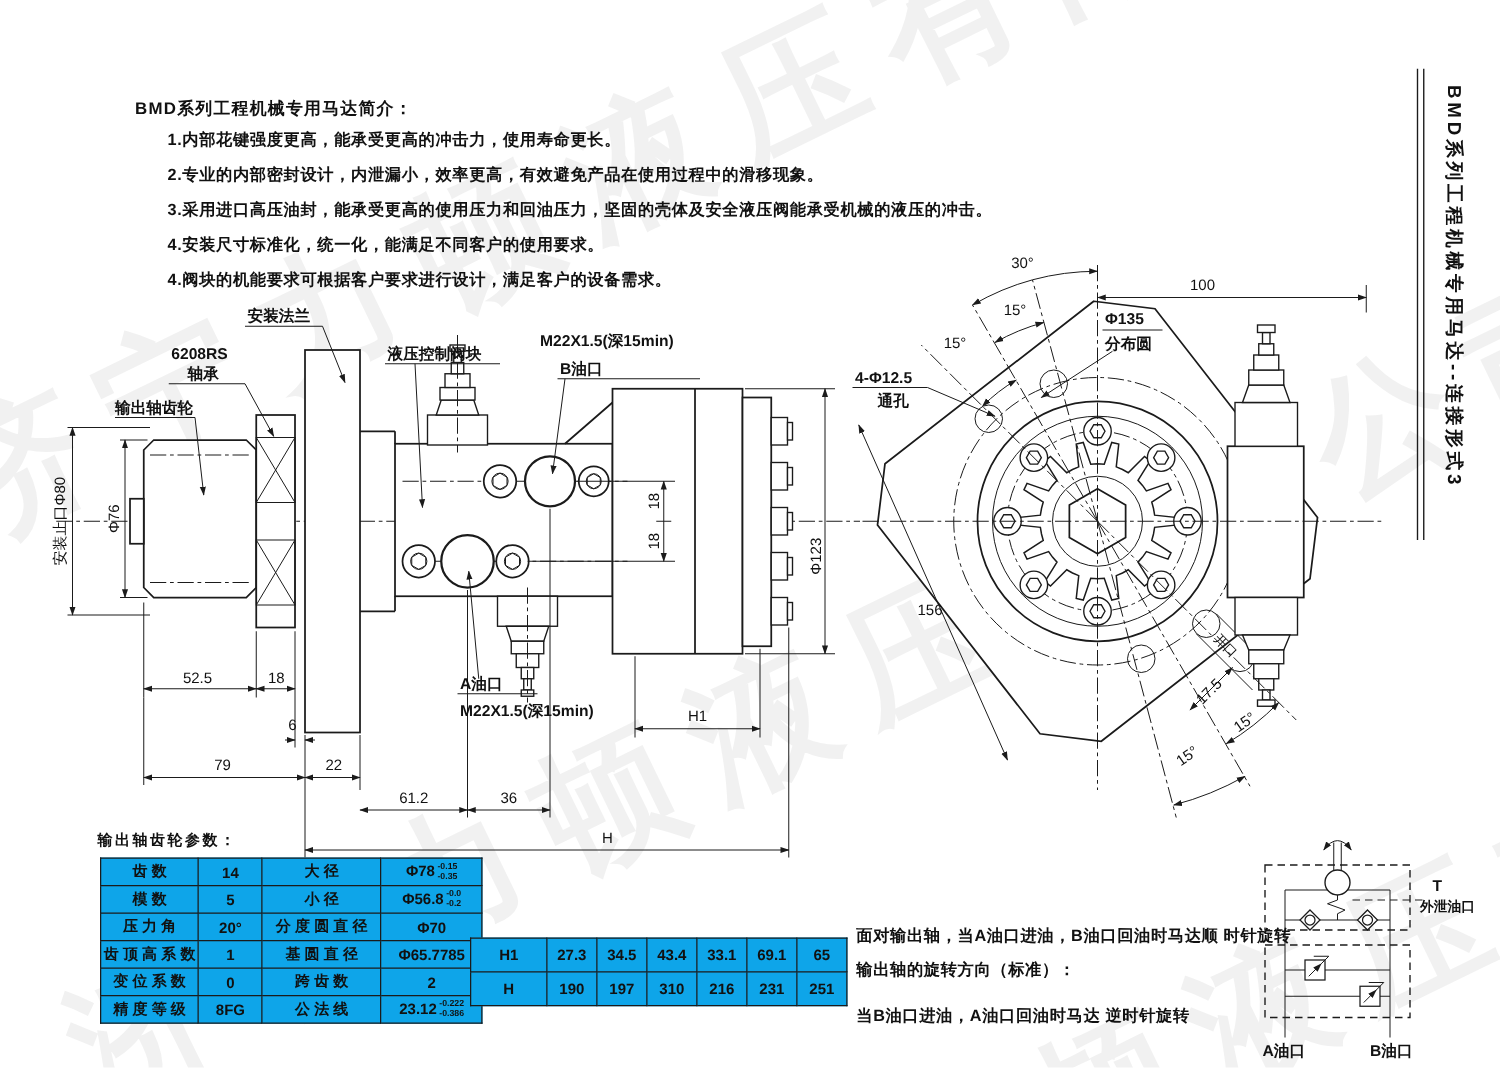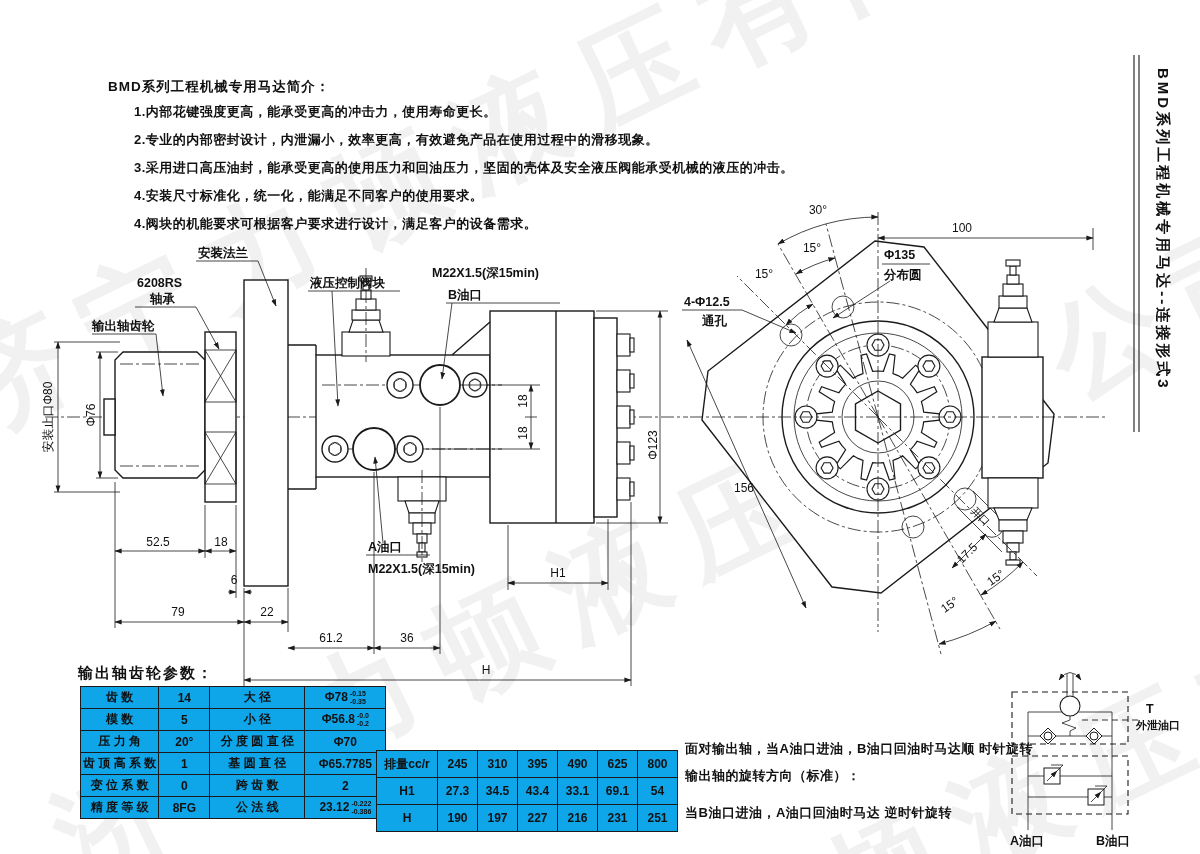--- a/index.html
+++ b/index.html
@@ -13,7 +13,7 @@
   .intro-item{left:134px;font-size:13px;font-weight:600;letter-spacing:.5px}
   .vtitle{left:1172px;top:68px;transform:rotate(90deg);transform-origin:0 0;
           font-size:15px;font-weight:700;letter-spacing:3px;white-space:nowrap}
-  .gtitle{left:78px;top:664px;font-size:15px;font-weight:700;letter-spacing:2px}
+  .gtitle{left:78px;top:664px;font-size:12px;font-weight:700;letter-spacing:2px}
   table{border-collapse:collapse;background:#0ea5e9}
   .gtable{left:80px;top:686px}
   .gtable td{border:1.7px solid #1b1b1b;font-size:12px;font-weight:700;text-align:center;

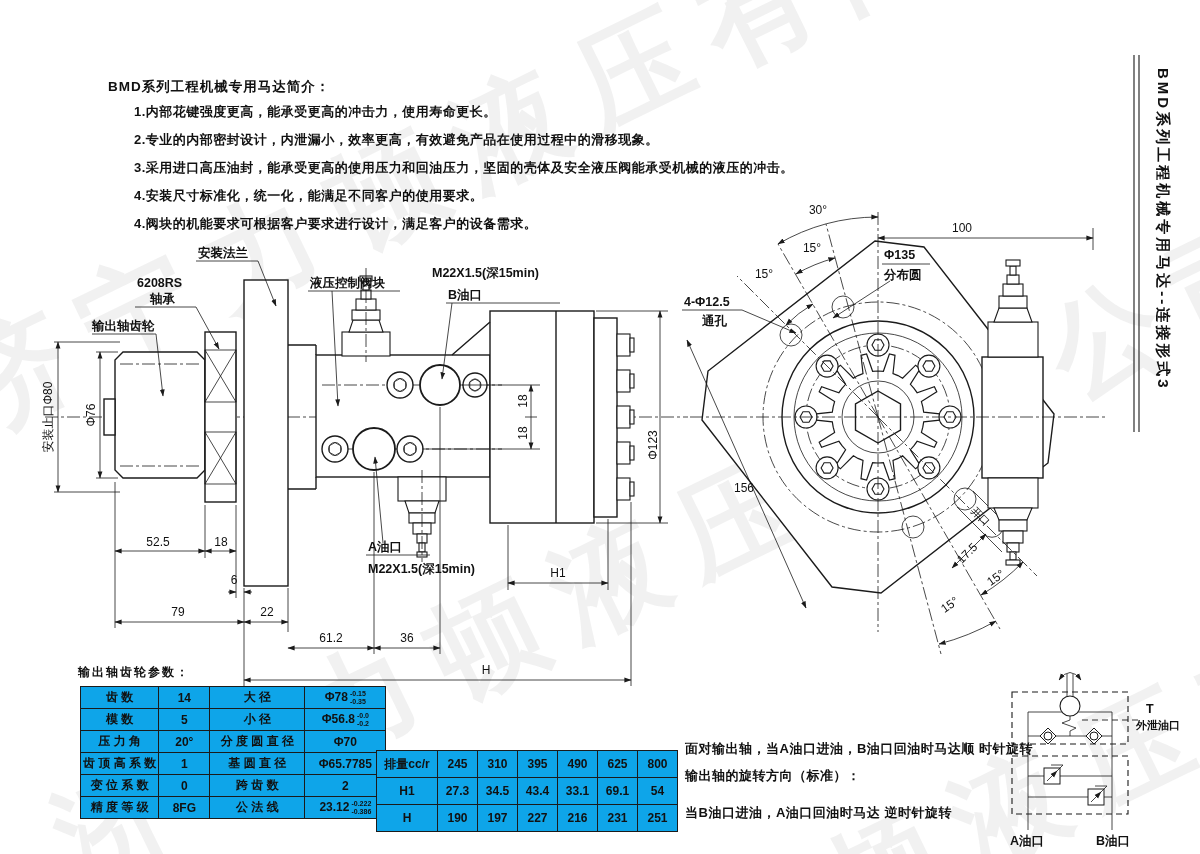--- a/index.html
+++ b/index.html
@@ -387,15 +387,6 @@
 <table class="abs dtable">
   <tbody>
     <tr>
-      <td class="h">排量cc/r</td>
-      <td class="v">245</td>
-      <td class="v">310</td>
-      <td class="v">395</td>
-      <td class="v">490</td>
-      <td class="v">625</td>
-      <td class="v">800</td>
-    </tr>
-    <tr>
       <td class="h">H1</td>
       <td class="v">27.3</td>
       <td class="v">34.5</td>

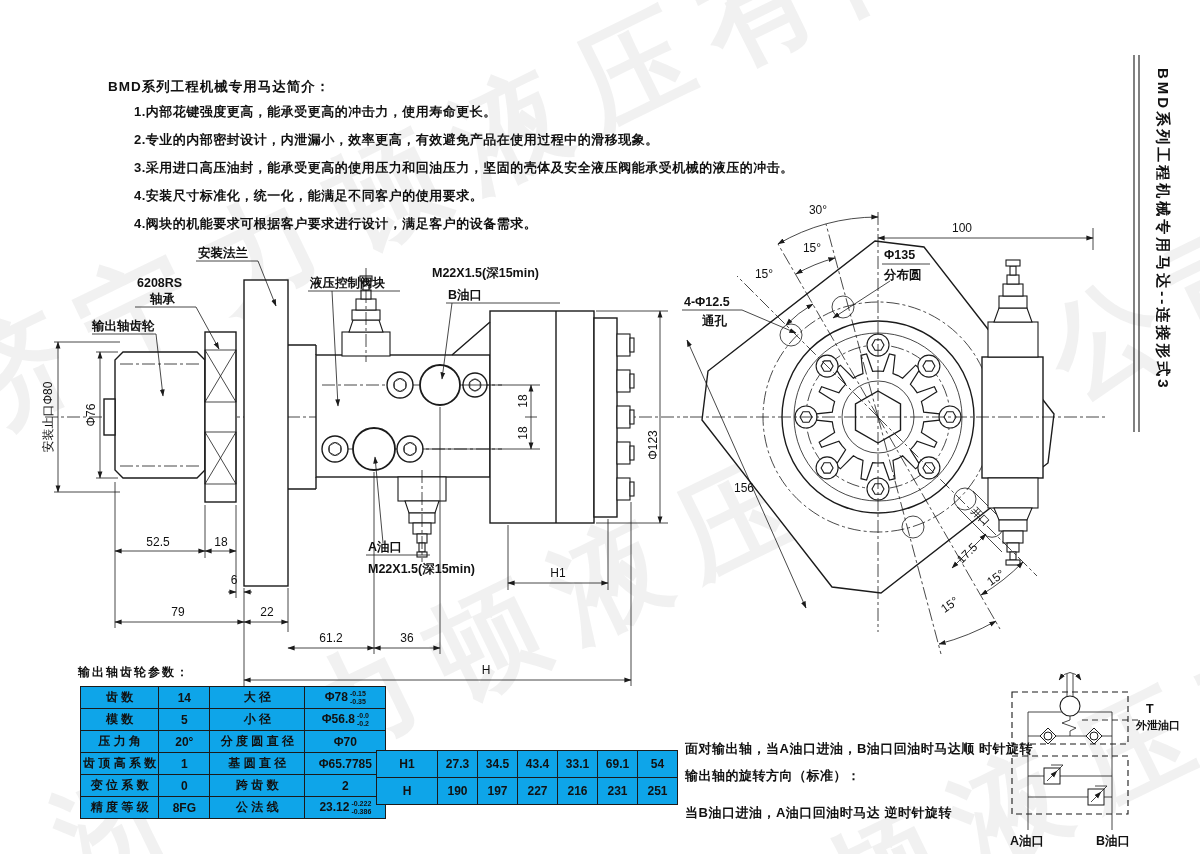--- a/index.html
+++ b/index.html
@@ -393,7 +393,7 @@
       <td class="v">43.4</td>
       <td class="v">33.1</td>
       <td class="v">69.1</td>
-      <td class="v">54</td>
+      <td class="v">65</td>
     </tr>
     <tr>
       <td class="h">H</td>

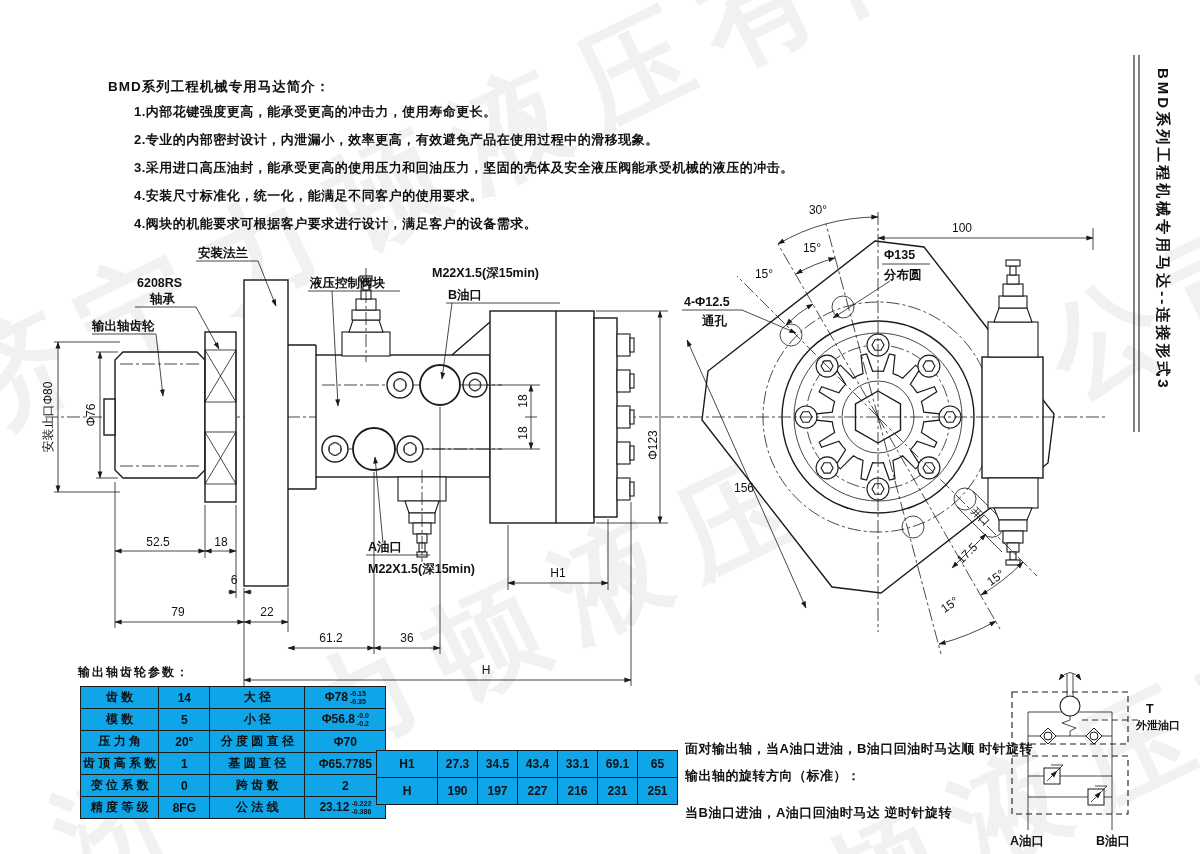--- a/index.html
+++ b/index.html
@@ -399,7 +399,7 @@
       <td class="h">H</td>
       <td class="v">190</td>
       <td class="v">197</td>
-      <td class="v">227</td>
+      <td class="v">310</td>
       <td class="v">216</td>
       <td class="v">231</td>
       <td class="v">251</td>

